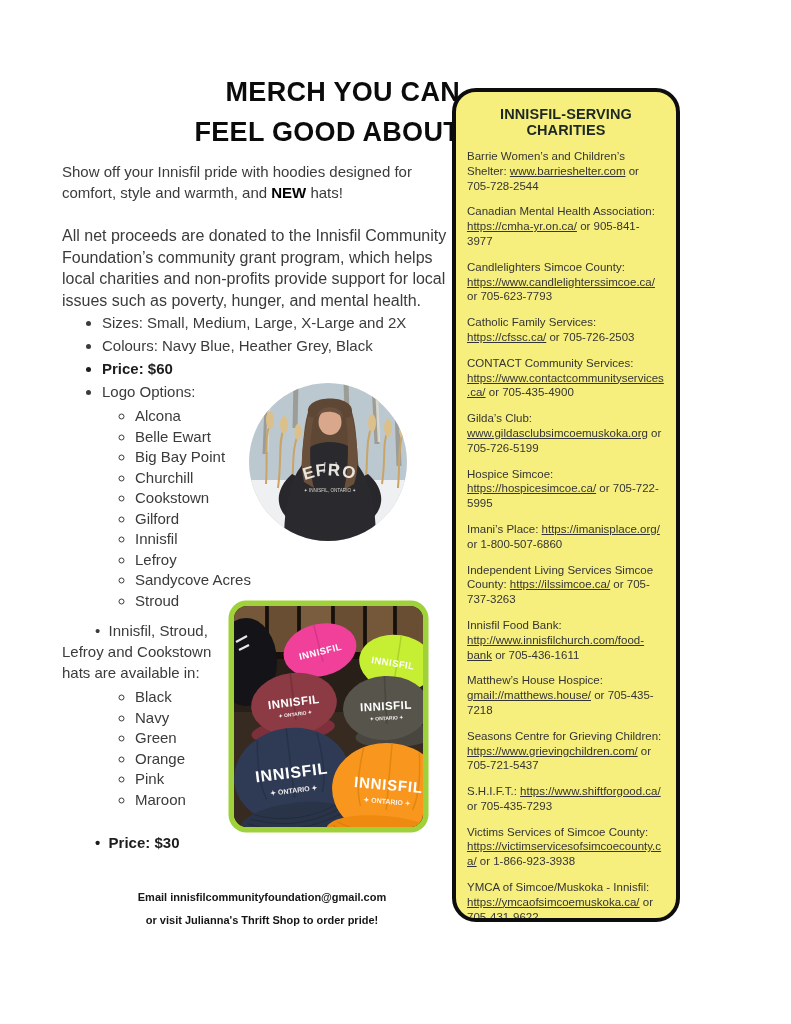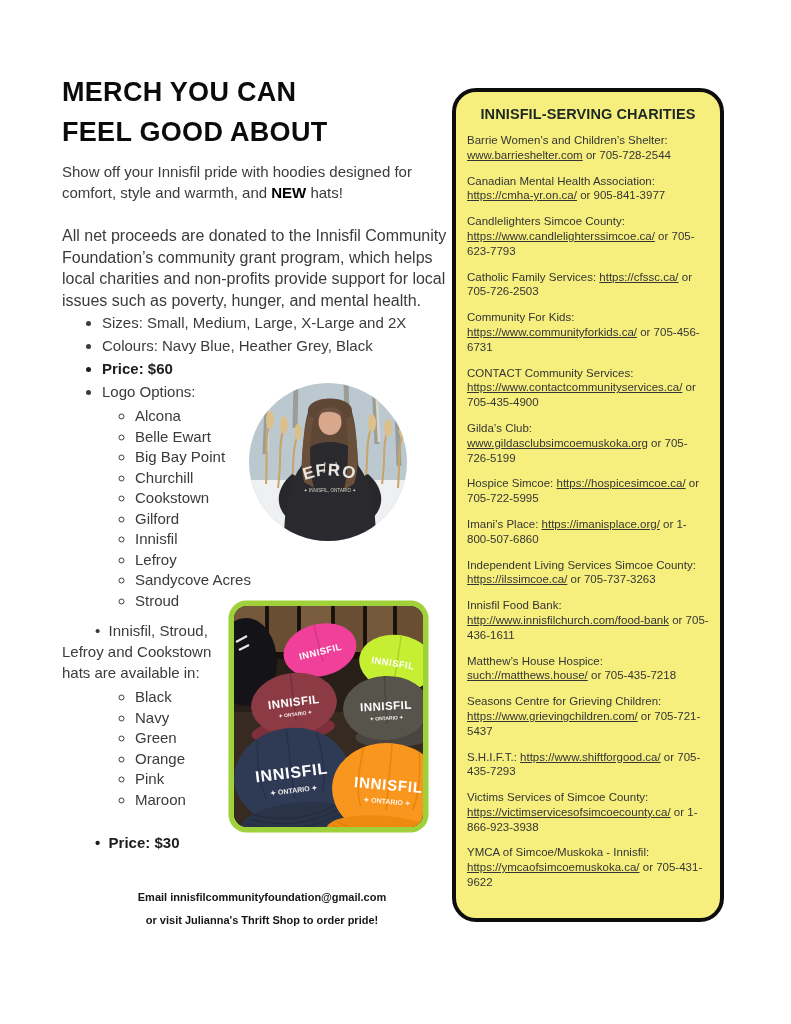--- a/index.html
+++ b/index.html
@@ -9,7 +9,7 @@
   }
   
   .headline{
-    position:absolute;left:62px;top:72px;width:398px;text-align:left;
+    position:absolute;left:62px;top:72px;width:398px;text-align:right;
     font-size:27px;font-weight:700;color:#0b0b0b;line-height:40px;letter-spacing:.3px;
   }
   .intro{position:absolute;left:62px;top:146px;width:396px;font-size:15px;line-height:21px;}

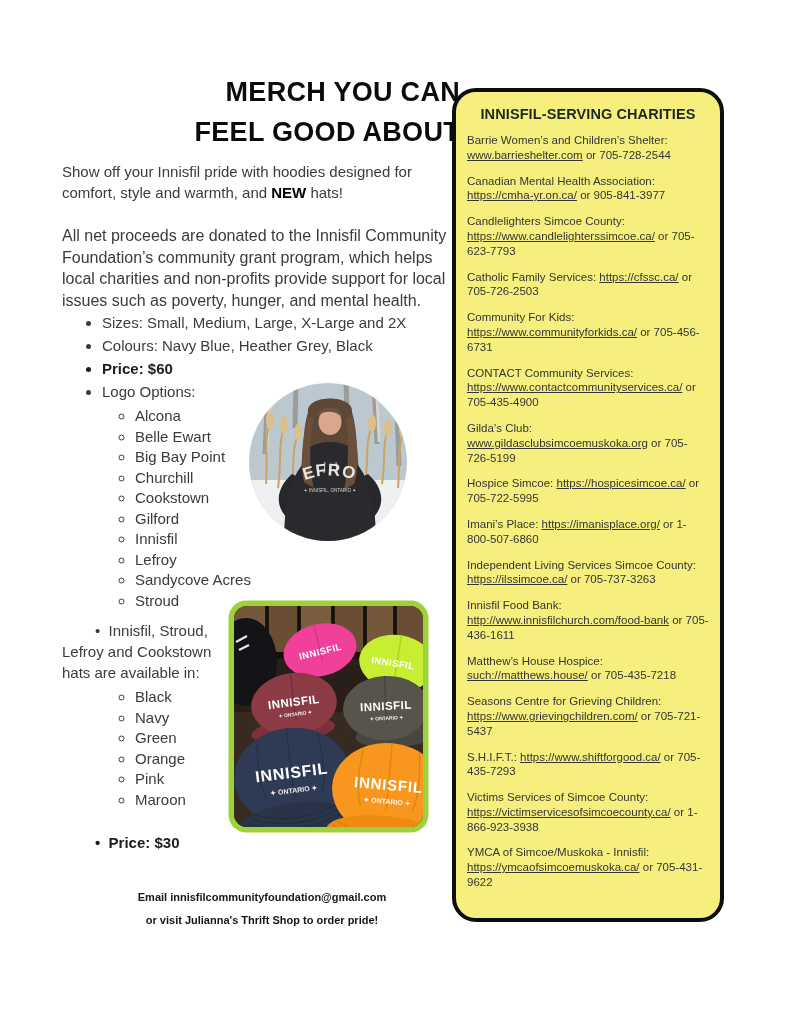--- a/index.html
+++ b/index.html
@@ -36,7 +36,7 @@
   svg{display:block;}
   
   .sidebar{
-    position:absolute;left:452px;top:88px;width:272px;height:834px;box-sizing:border-box;
+    position:absolute;left:452px;top:88px;width:228px;height:834px;box-sizing:border-box;
     background:#f6ef7d;border:4px solid #0d0d0d;border-radius:24px;
     padding:12px 11px 8px;overflow:hidden;
   }

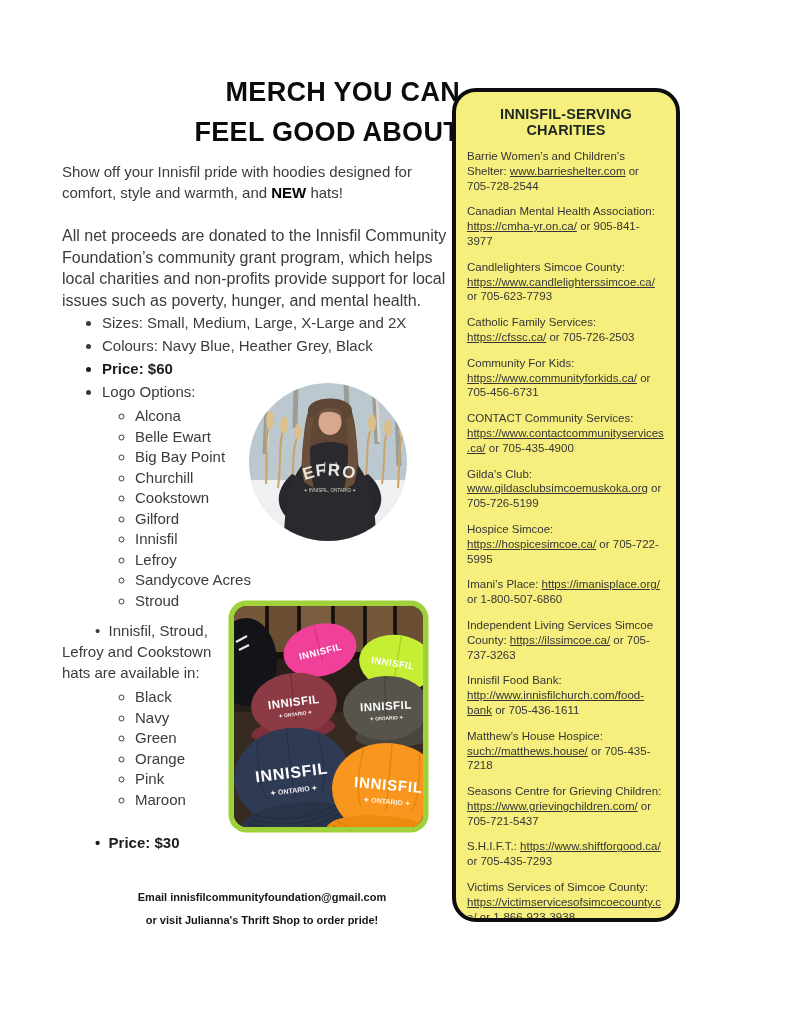--- a/index.html
+++ b/index.html
@@ -260,7 +260,6 @@
         <p class="charity"><span>Canadian Mental Health Association: </span><a class="charity-link">https://cmha-yr.on.ca/</a><span> or 905-841-3977</span></p>
         <p class="charity"><span>Candlelighters Simcoe County: </span><a class="charity-link">https://www.candlelighterssimcoe.ca/</a><span> or 705-623-7793</span></p>
         <p class="charity"><span>Catholic Family Services: </span><a class="charity-link">https://cfssc.ca/</a><span> or 705-726-2503</span></p>
-        <p class="charity"><span>Community For Kids: </span><a class="charity-link">https://www.communityforkids.ca/</a><span> or 705-456-6731</span></p>
         <p class="charity"><span>CONTACT Community Services: </span><a class="charity-link">https://www.contactcommunityservices.ca/</a><span> or 705-435-4900</span></p>
         <p class="charity"><span>Gilda’s Club: </span><a class="charity-link">www.gildasclubsimcoemuskoka.org</a><span> or 705-726-5199</span></p>
         <p class="charity"><span>Hospice Simcoe: </span><a class="charity-link">https://hospicesimcoe.ca/</a><span> or 705-722-5995</span></p>

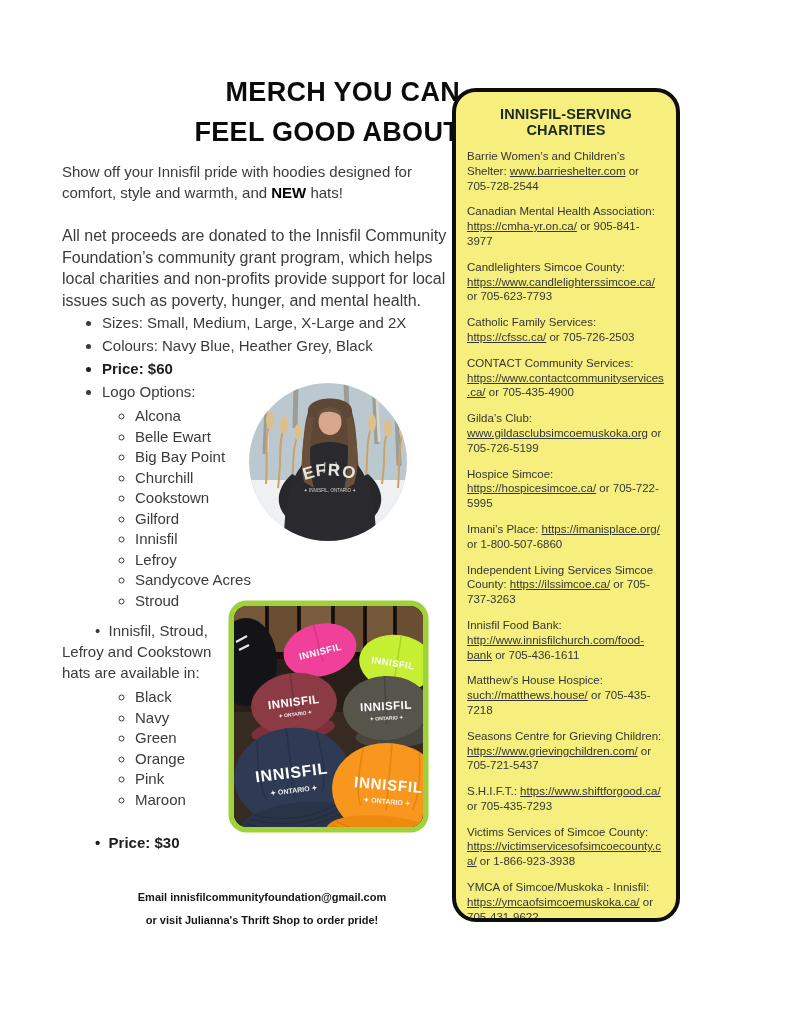--- a/index.html
+++ b/index.html
@@ -266,7 +266,7 @@
         <p class="charity"><span>Imani’s Place: </span><a class="charity-link">https://imanisplace.org/</a><span> or 1-800-507-6860</span></p>
         <p class="charity"><span>Independent Living Services Simcoe County: </span><a class="charity-link">https://ilssimcoe.ca/</a><span> or 705-737-3263</span></p>
         <p class="charity"><span>Innisfil Food Bank: </span><a class="charity-link">http://www.innisfilchurch.com/food-bank</a><span> or  705-436-1611</span></p>
-        <p class="charity"><span>Matthew’s House Hospice: </span><a class="charity-link">such://matthews.house/</a><span> or 705-435-7218</span></p>
+        <p class="charity"><span>Matthew’s House Hospice: </span><a class="charity-link">gmail://matthews.house/</a><span> or 705-435-7218</span></p>
         <p class="charity"><span>Seasons Centre for Grieving Children: </span><a class="charity-link">https://www.grievingchildren.com/</a><span> or 705-721-5437</span></p>
         <p class="charity"><span>S.H.I.F.T.: </span><a class="charity-link">https://www.shiftforgood.ca/</a><span> or 705-435-7293</span></p>
         <p class="charity"><span>Victims Services of Simcoe County: </span><a class="charity-link">https://victimservicesofsimcoecounty.ca/</a><span> or 1-866-923-3938</span></p>

